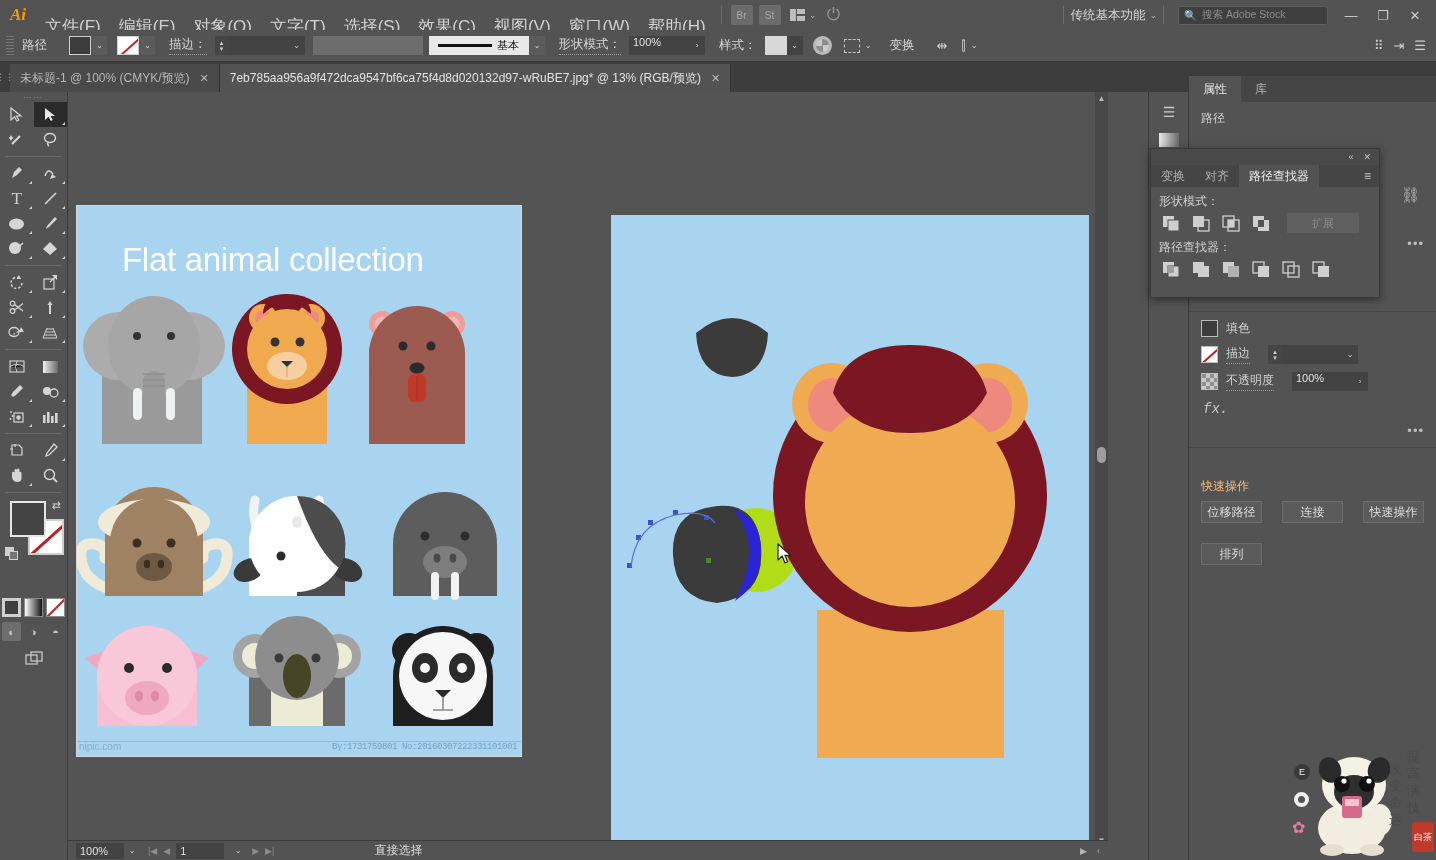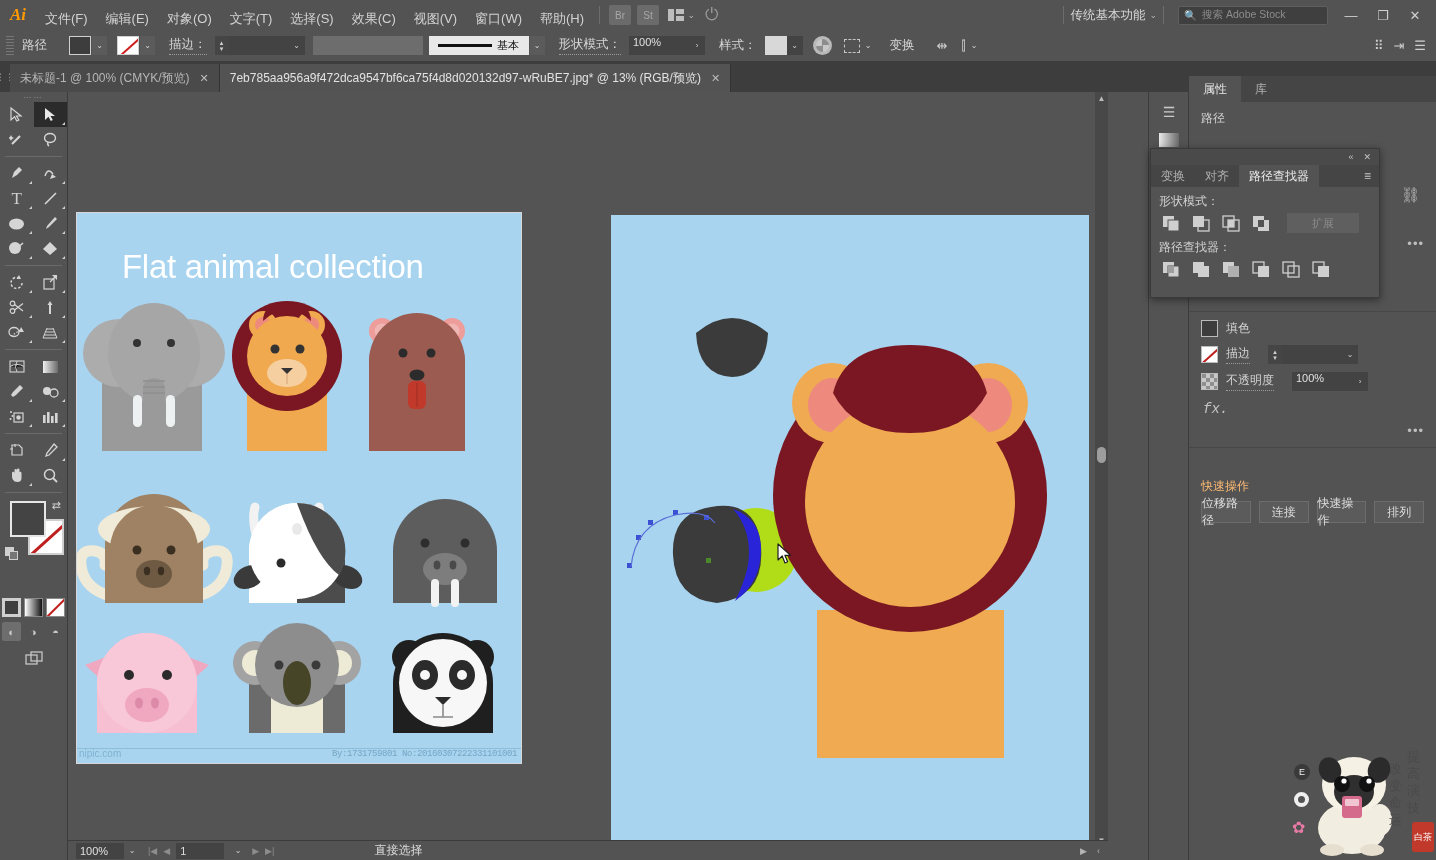--- a/index.html
+++ b/index.html
@@ -24,7 +24,7 @@
     font-family:"Liberation Serif", serif;
   }
   .menu-item {
-    padding:4px 9px; height:30px; line-height:30px; color:#d2d2d2; font-size:13px;
+    padding:12px 9px; height:30px; line-height:30px; color:#d2d2d2; font-size:17px;
     cursor:default; white-space:nowrap;
   }
   .menu-spacer { flex:1; }

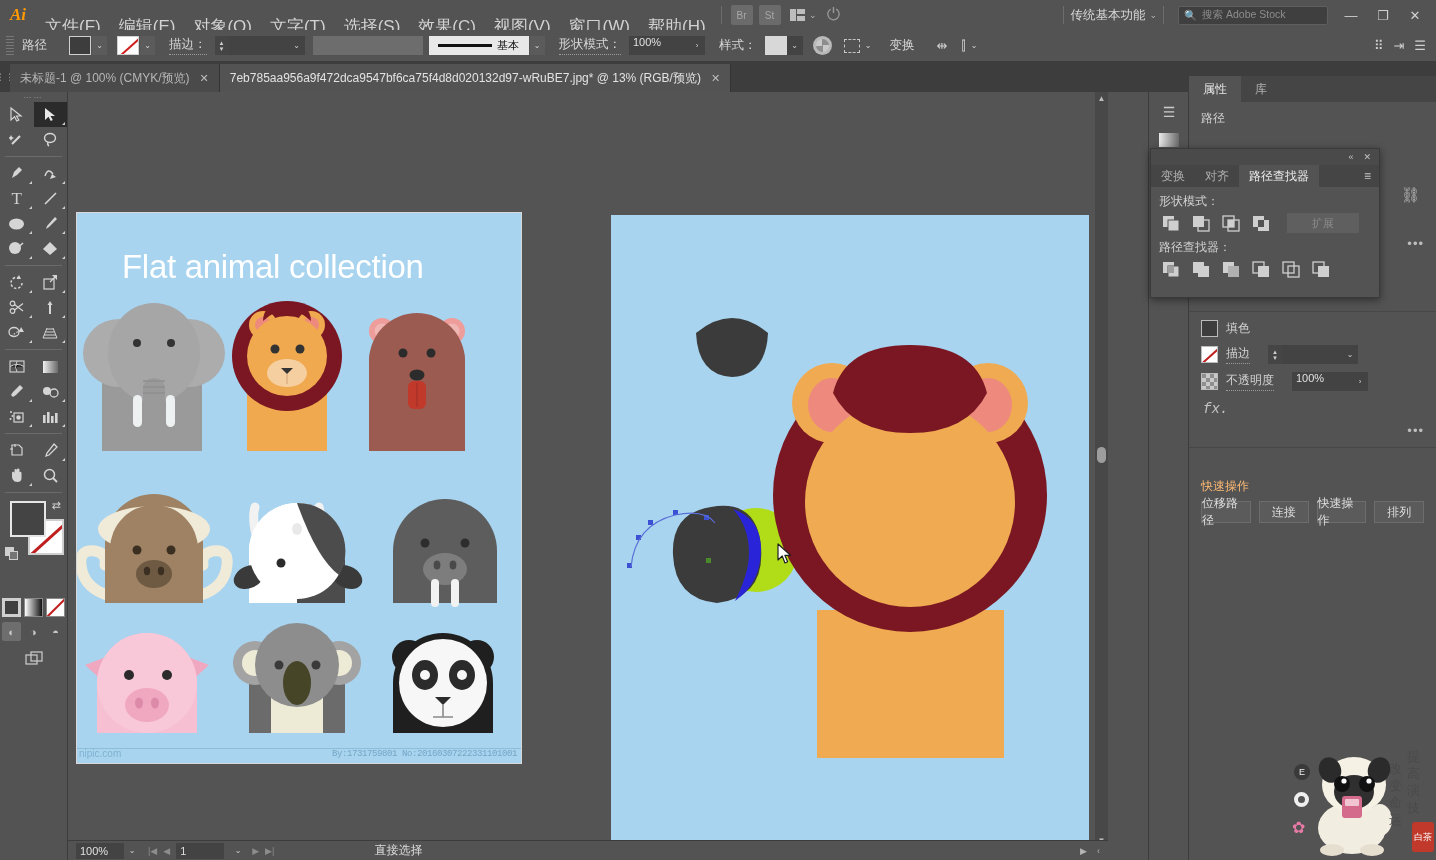--- a/index.html
+++ b/index.html
@@ -177,7 +177,7 @@
     overflow:hidden;
   }
   .artboard { position:absolute; background:#a8d4ef; }
-  .art1 { left:8px; top:120px; width:446px; height:552px; border:1px solid #d7d7d7;}
+  .art1 { left:8px; top:113px; width:446px; height:552px; border:1px solid #d7d7d7;}
   .art2 { left:543px; top:123px; width:478px; height:688px; }
   .art-title {
     position:absolute; left:45px; top:35px; color:#ffffff; font-size:33px;

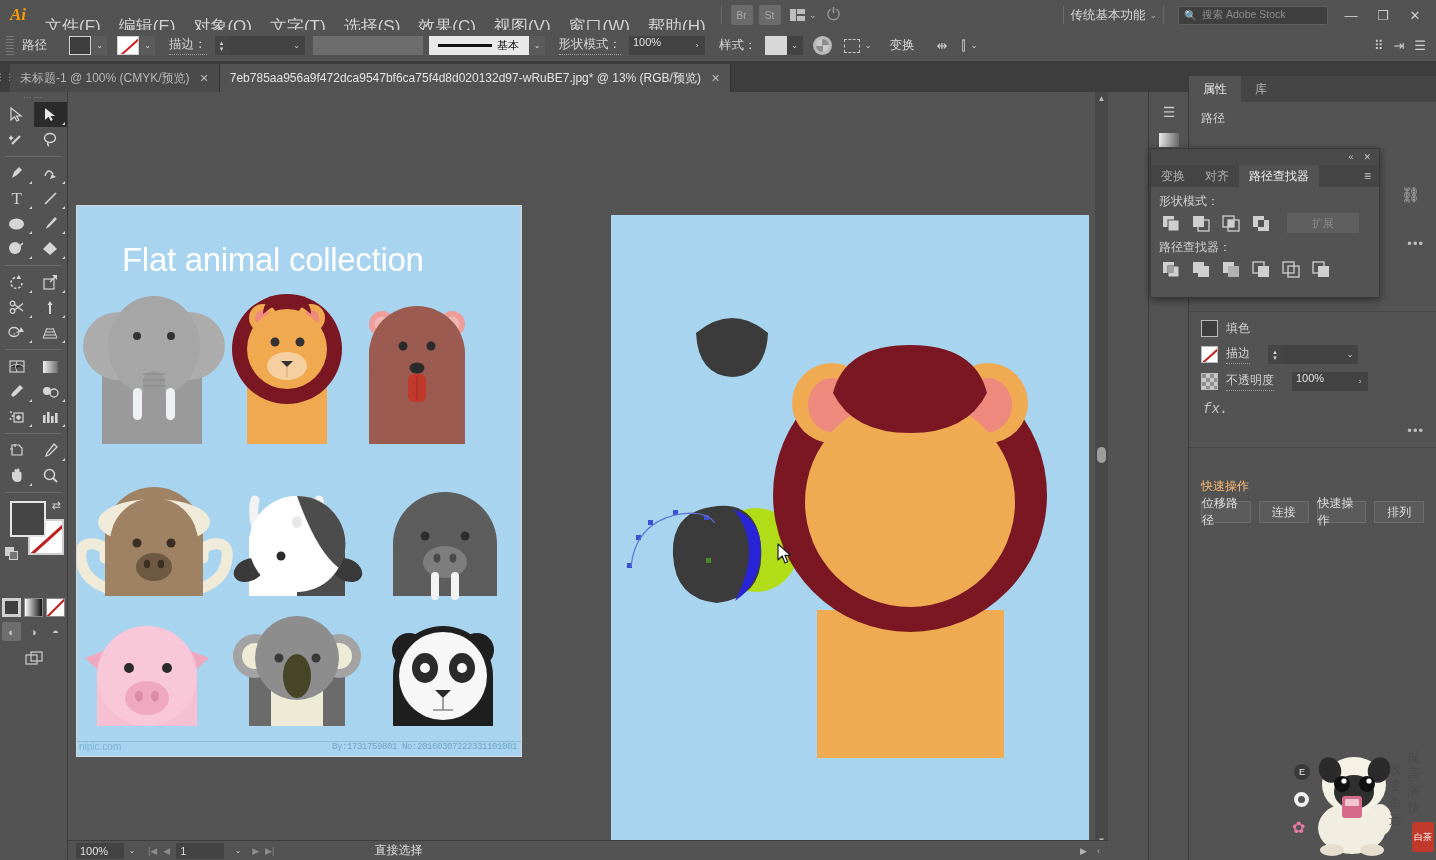--- a/index.html
+++ b/index.html
@@ -258,7 +258,7 @@
   .fx-row { padding:6px 14px; font-size:14px; font-style:italic;
     font-family:Liberation Mono, monospace; color:#c3c3c3; }
   .qa-title { padding:8px 12px 6px; font-size:12px; color:#fdba74; }
-  .qa-grid { display:grid; grid-template-columns:1fr 1fr 1fr 1fr; gap:8px; padding:0 12px; }
+  .qa-grid { display:grid; grid-template-columns:1fr 1fr 1fr; gap:20px; padding:0 12px; }
   .qa-btn {
     height:22px; background:#5b5b5b; border:1px solid #6d6d6d; color:#dedede;
     font-size:12px; display:flex; align-items:center; justify-content:center;

